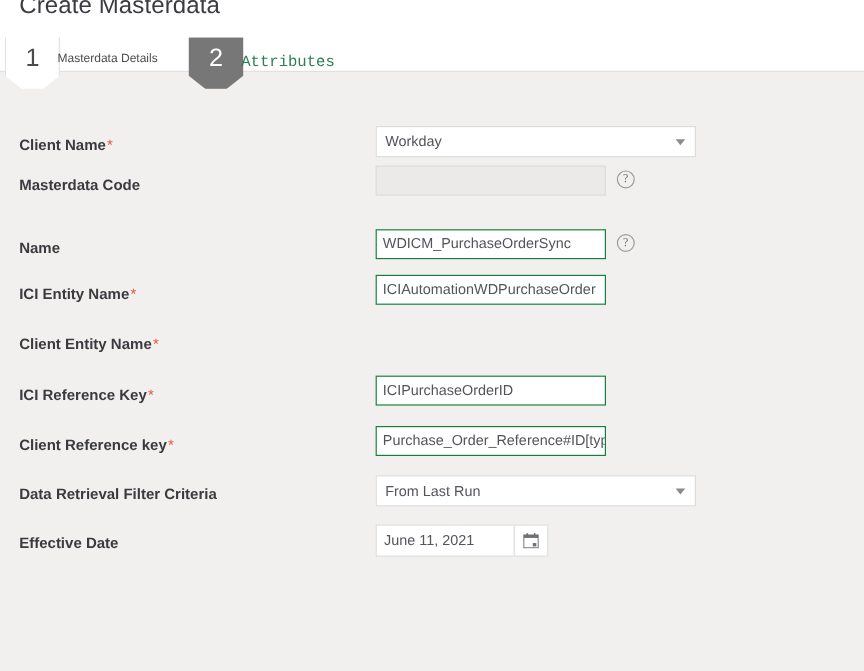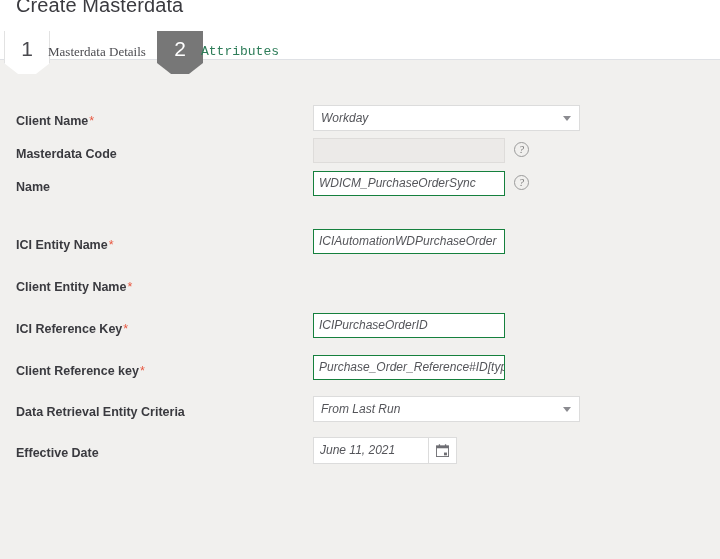--- a/index.html
+++ b/index.html
@@ -78,10 +78,9 @@
     position: absolute;
     left: 44px;
     top: 13px;
-    font-size: 13px;
+    font-size: 10px;
     color: #4c4c51;
     white-space: nowrap;
-    font-family: Liberation Serif, serif;
   }
   .step-2 { left: 157px; }
   .step-2 .step-chevron {

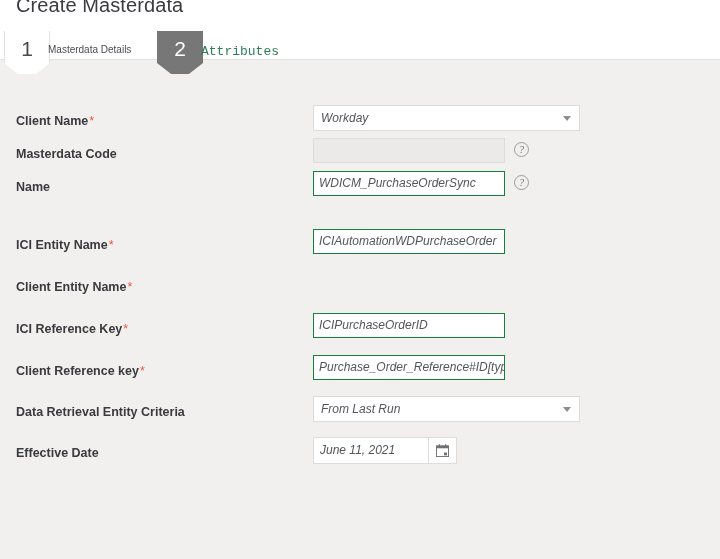--- a/index.html
+++ b/index.html
@@ -132,7 +132,6 @@
     position: absolute;
     left: 313px;
     top: 0;
-    font-style: italic;
   }
 
   .txt-input {

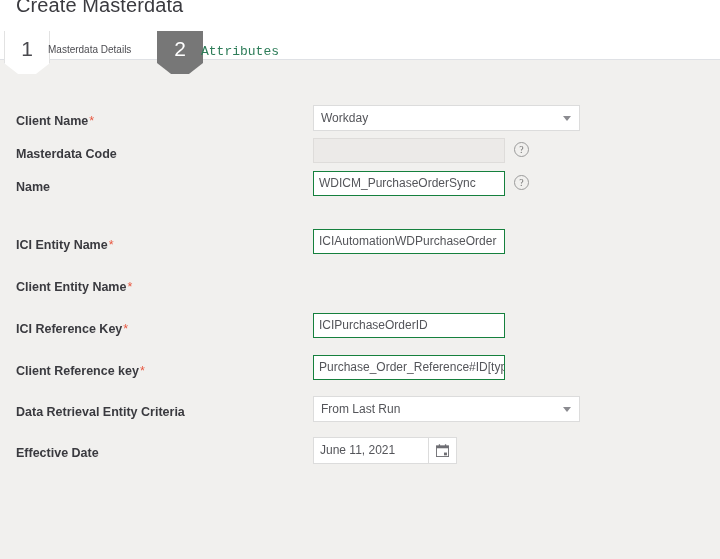--- a/index.html
+++ b/index.html
@@ -273,7 +273,7 @@
     </div>
   </div>
 
-  <div class="form-row" style="top:97px">
+  <div class="form-row" style="top:117px">
     <div class="field-label"><span>Name</span><span class="req"></span></div>
     <div class="control">
       <div class="txt-input">WDICM_PurchaseOrderSync</div>

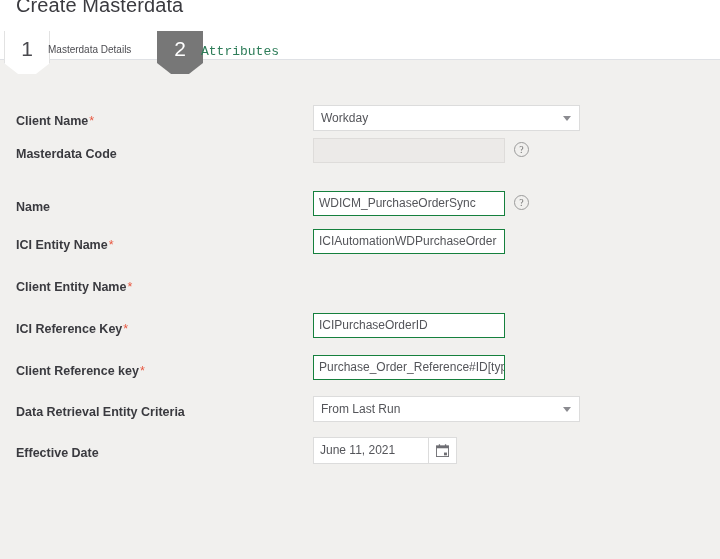--- a/index.html
+++ b/index.html
@@ -307,7 +307,7 @@
   </div>
 
   <div class="form-row" style="top:322px">
-    <div class="field-label"><span>Data Retrieval Entity Criteria</span><span class="req"></span></div>
+    <div class="field-label"><span>Data Retrieval Filter Criteria</span><span class="req"></span></div>
     <div class="control">
       <div class="select-input">
         <span>From Last Run</span>

